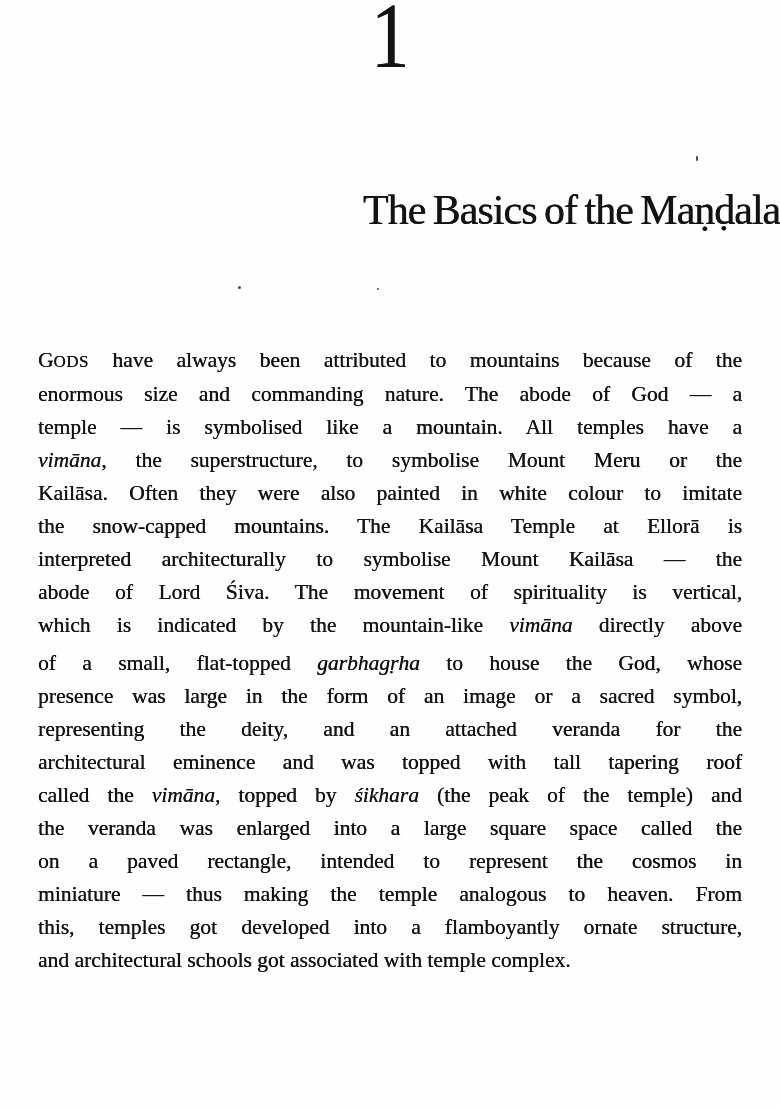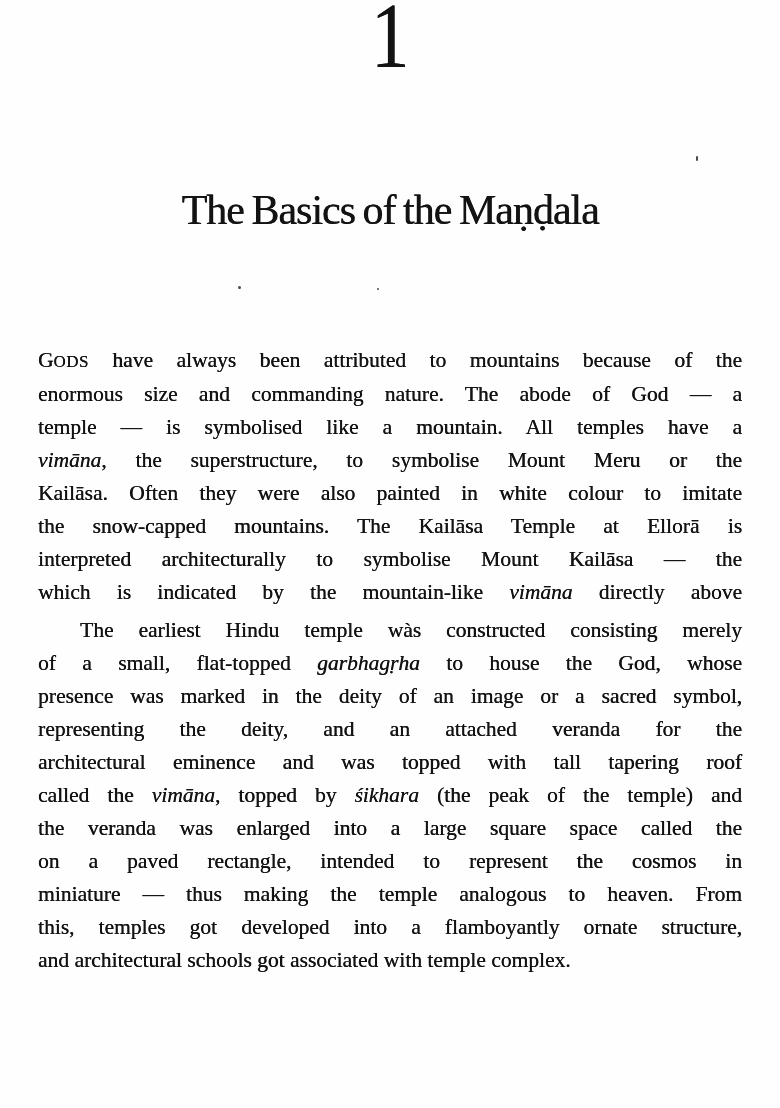--- a/index.html
+++ b/index.html
@@ -28,7 +28,7 @@
     position: absolute;
     top: 186px; left: 0; right: 0;
     margin: 0;
-    text-align: center;
+    text-align: right;
     font-size: 42px;
     font-weight: normal;
     letter-spacing: -1px;

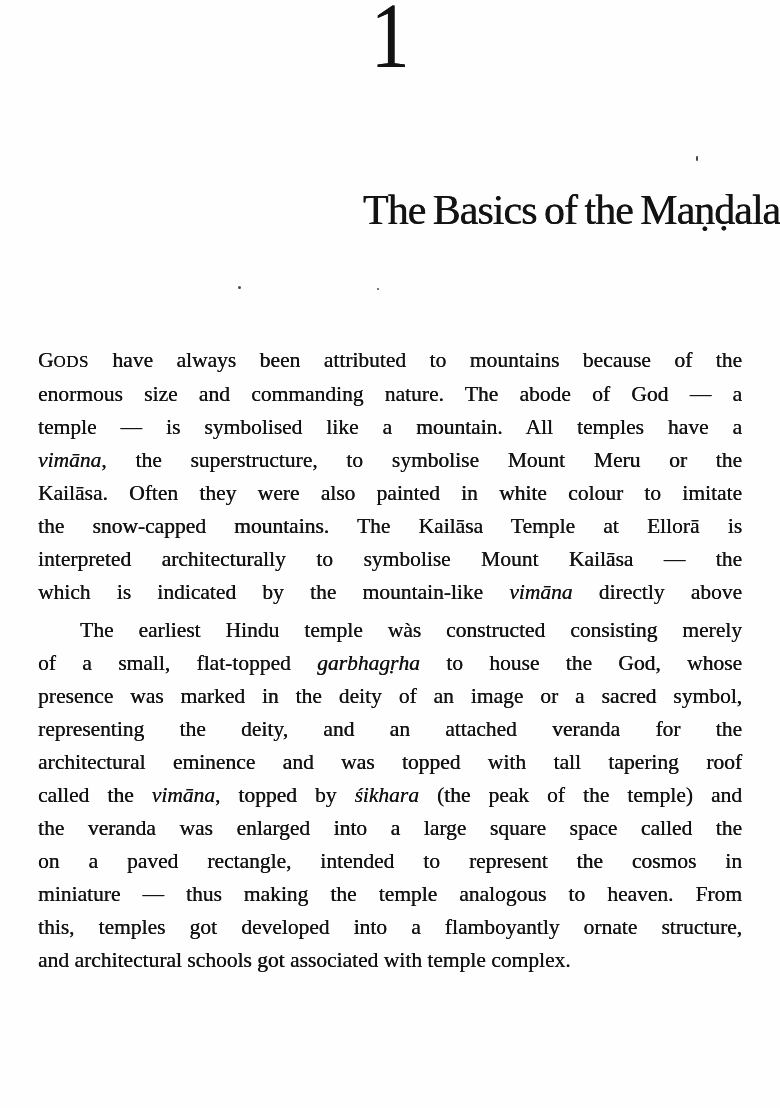--- a/index.html
+++ b/index.html
@@ -91,6 +91,7 @@
         <div class="line"><span>Kailāsa. Often they were also painted in white colour to imitate</span></div>
         <div class="line"><span>the snow-capped mountains. The Kailāsa Temple at Ellorā is</span></div>
         <div class="line"><span>interpreted architecturally to symbolise Mount Kailāsa — the</span></div>
+        <div class="line"><span>abode of Lord Śiva. The movement of spirituality is vertical,</span></div>
         <div class="line"><span>which is indicated by the mountain-like </span><span class="it">vimāna</span><span> directly above</span></div>
       </div>
       <div class="paragraph">

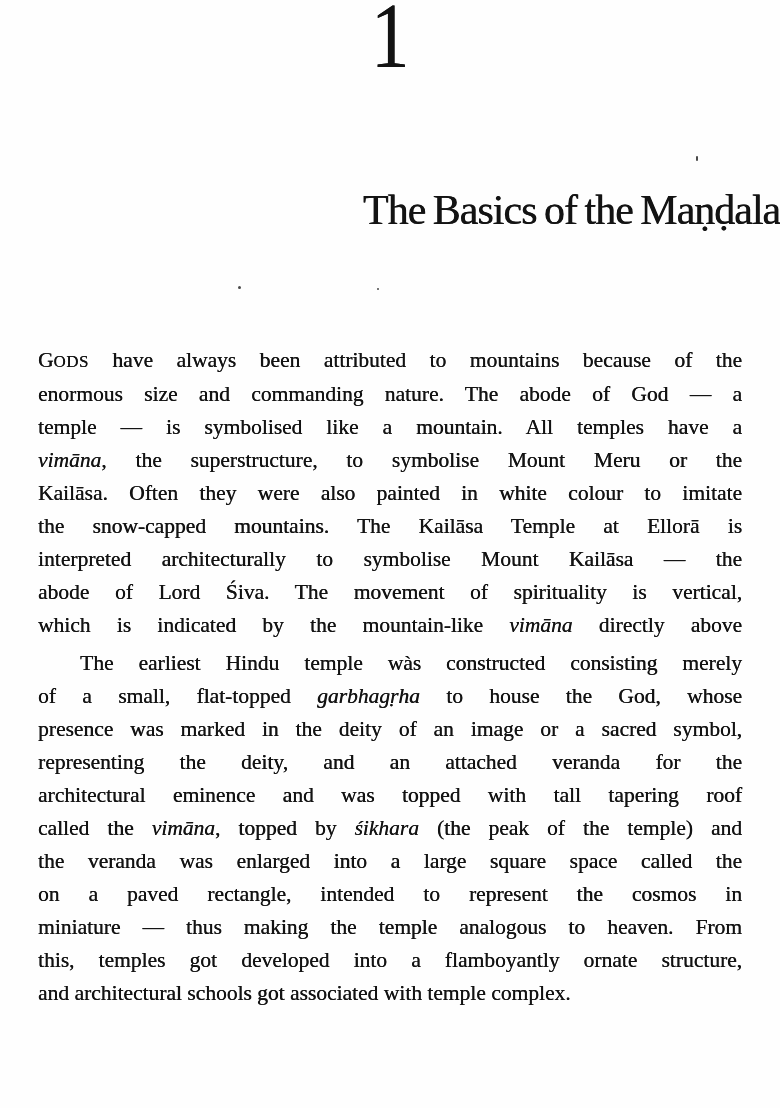--- a/index.html
+++ b/index.html
@@ -95,7 +95,6 @@
         <div class="line"><span>which is indicated by the mountain-like </span><span class="it">vimāna</span><span> directly above</span></div>
       </div>
       <div class="paragraph">
-        <div class="line indent"><span>The earliest Hindu temple wàs constructed consisting merely</span></div>
         <div class="line"><span>of a small, flat-topped </span><span class="it">garbhagṛha</span><span> to house the God, whose</span></div>
         <div class="line"><span>presence was marked in the deity of an image or a sacred symbol,</span></div>
         <div class="line"><span>representing the deity, and an attached veranda for the</span></div>

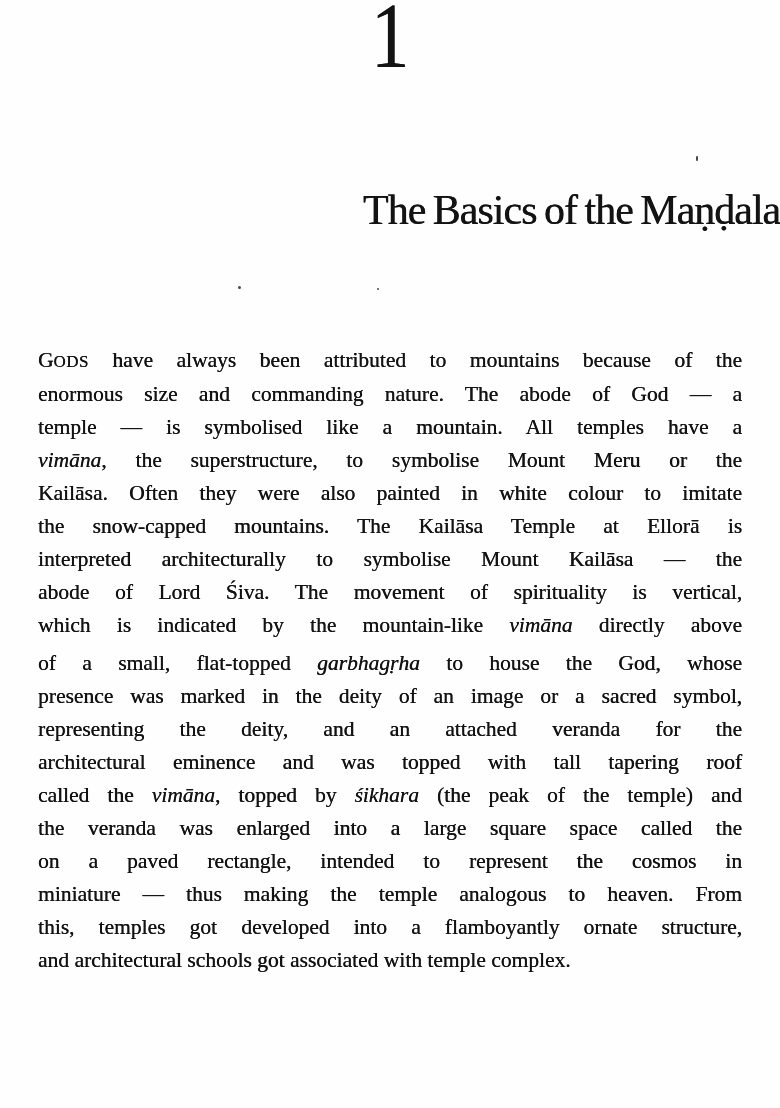--- a/index.html
+++ b/index.html
@@ -96,7 +96,7 @@
       </div>
       <div class="paragraph">
         <div class="line"><span>of a small, flat-topped </span><span class="it">garbhagṛha</span><span> to house the God, whose</span></div>
-        <div class="line"><span>presence was marked in the deity of an image or a sacred symbol,</span></div>
+        <div class="line"><span>presence was large in the form of an image or a sacred symbol,</span></div>
         <div class="line"><span>representing the deity, and an attached veranda for the</span></div>
         <div class="line"><span>architectural eminence and was topped with tall tapering roof</span></div>
         <div class="line"><span>called the </span><span class="it">vimāna</span><span>, topped by </span><span class="it">śikhara</span><span> (the peak of the temple) and</span></div>

